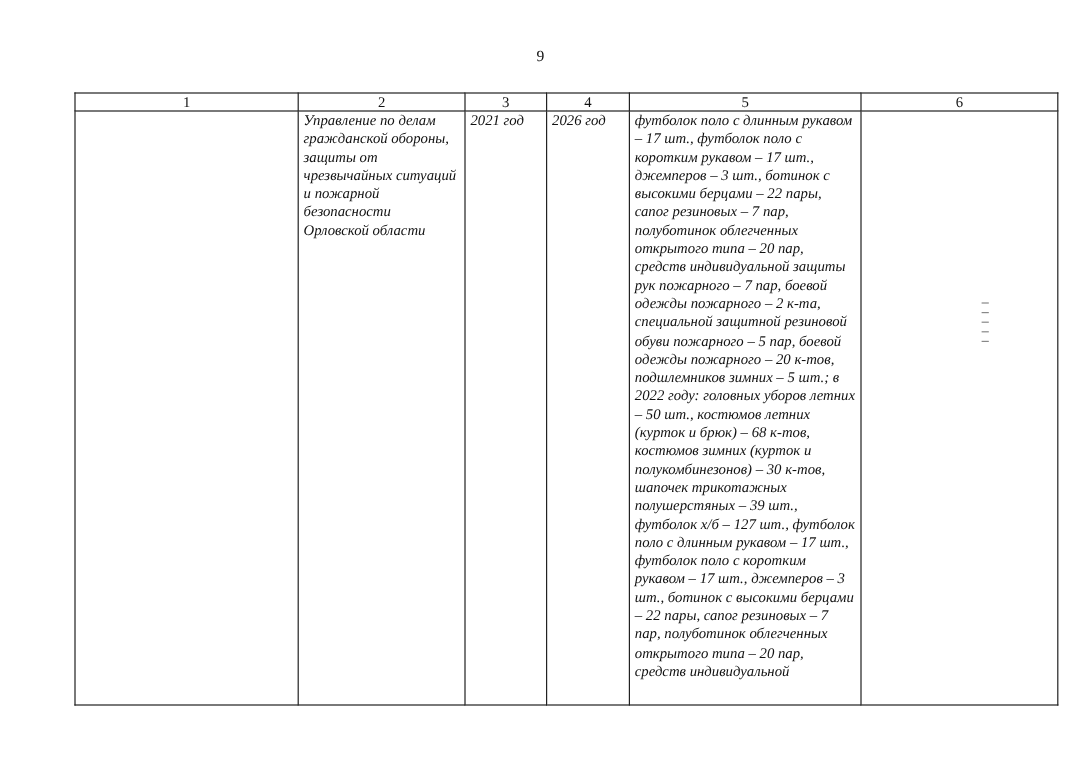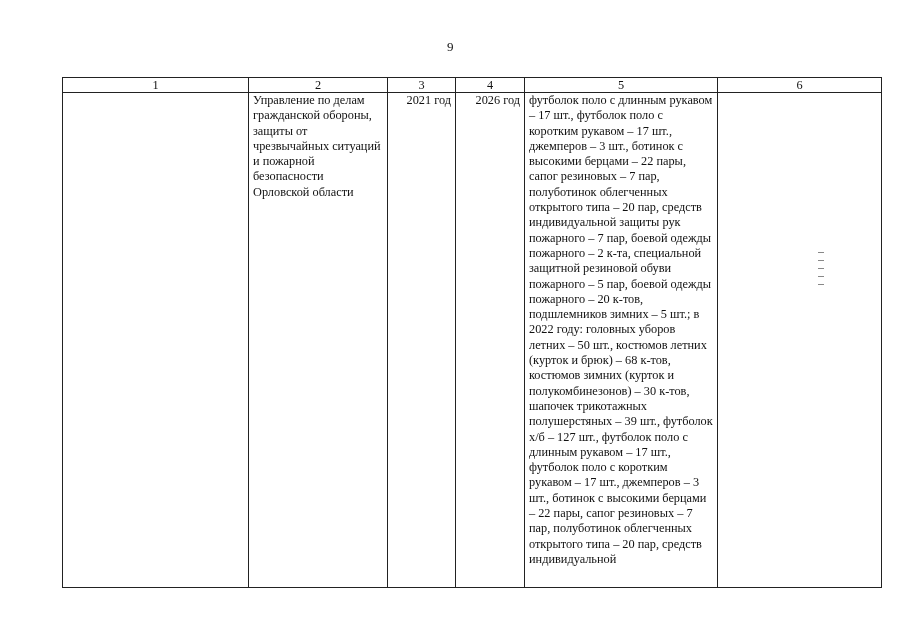--- a/index.html
+++ b/index.html
@@ -19,7 +19,7 @@
     font-size: 12.3px; line-height: 15.3px; font-weight: normal;
   }
   table.doc thead th { text-align: center; height: 14px; line-height: 14px; padding: 0; }
-  table.doc tbody td { height: 494px; }
+  table.doc tbody td { height: 494px; font-style: italic; }
   .c-center { text-align: right; }
   .wrap { white-space: normal; word-wrap: break-word; }
   .scan-marks { position: absolute; left: 818px; top: 252px; width: 6px; height: 120px; }

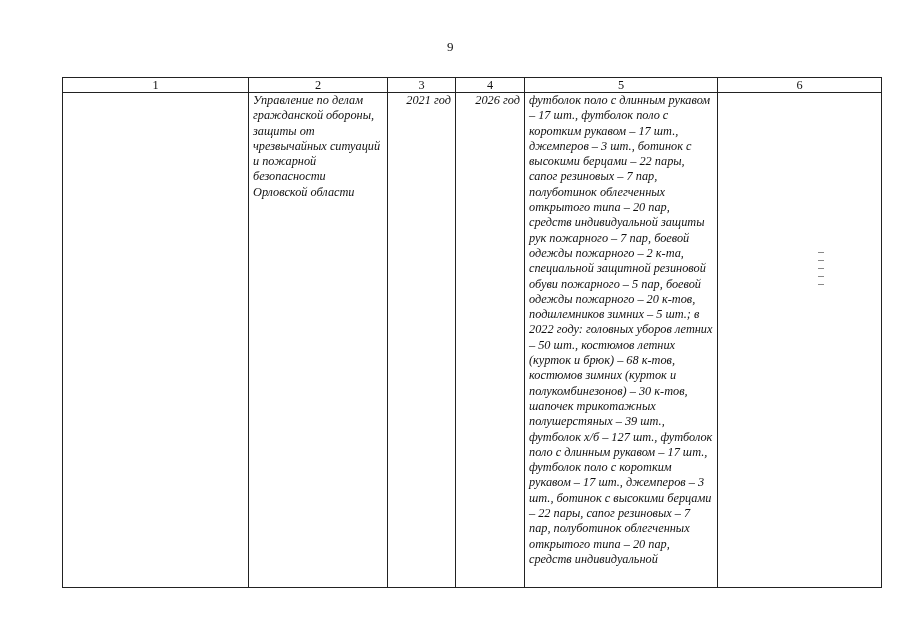--- a/index.html
+++ b/index.html
@@ -20,7 +20,7 @@
   }
   table.doc thead th { text-align: center; height: 14px; line-height: 14px; padding: 0; }
   table.doc tbody td { height: 494px; font-style: italic; }
-  .c-center { text-align: right; }
+  .c-center { text-align: left; }
   .wrap { white-space: normal; word-wrap: break-word; }
   .scan-marks { position: absolute; left: 818px; top: 252px; width: 6px; height: 120px; }
   .scan-marks span { display: block; background: #888; height: 1px; margin-bottom: 7px; }

